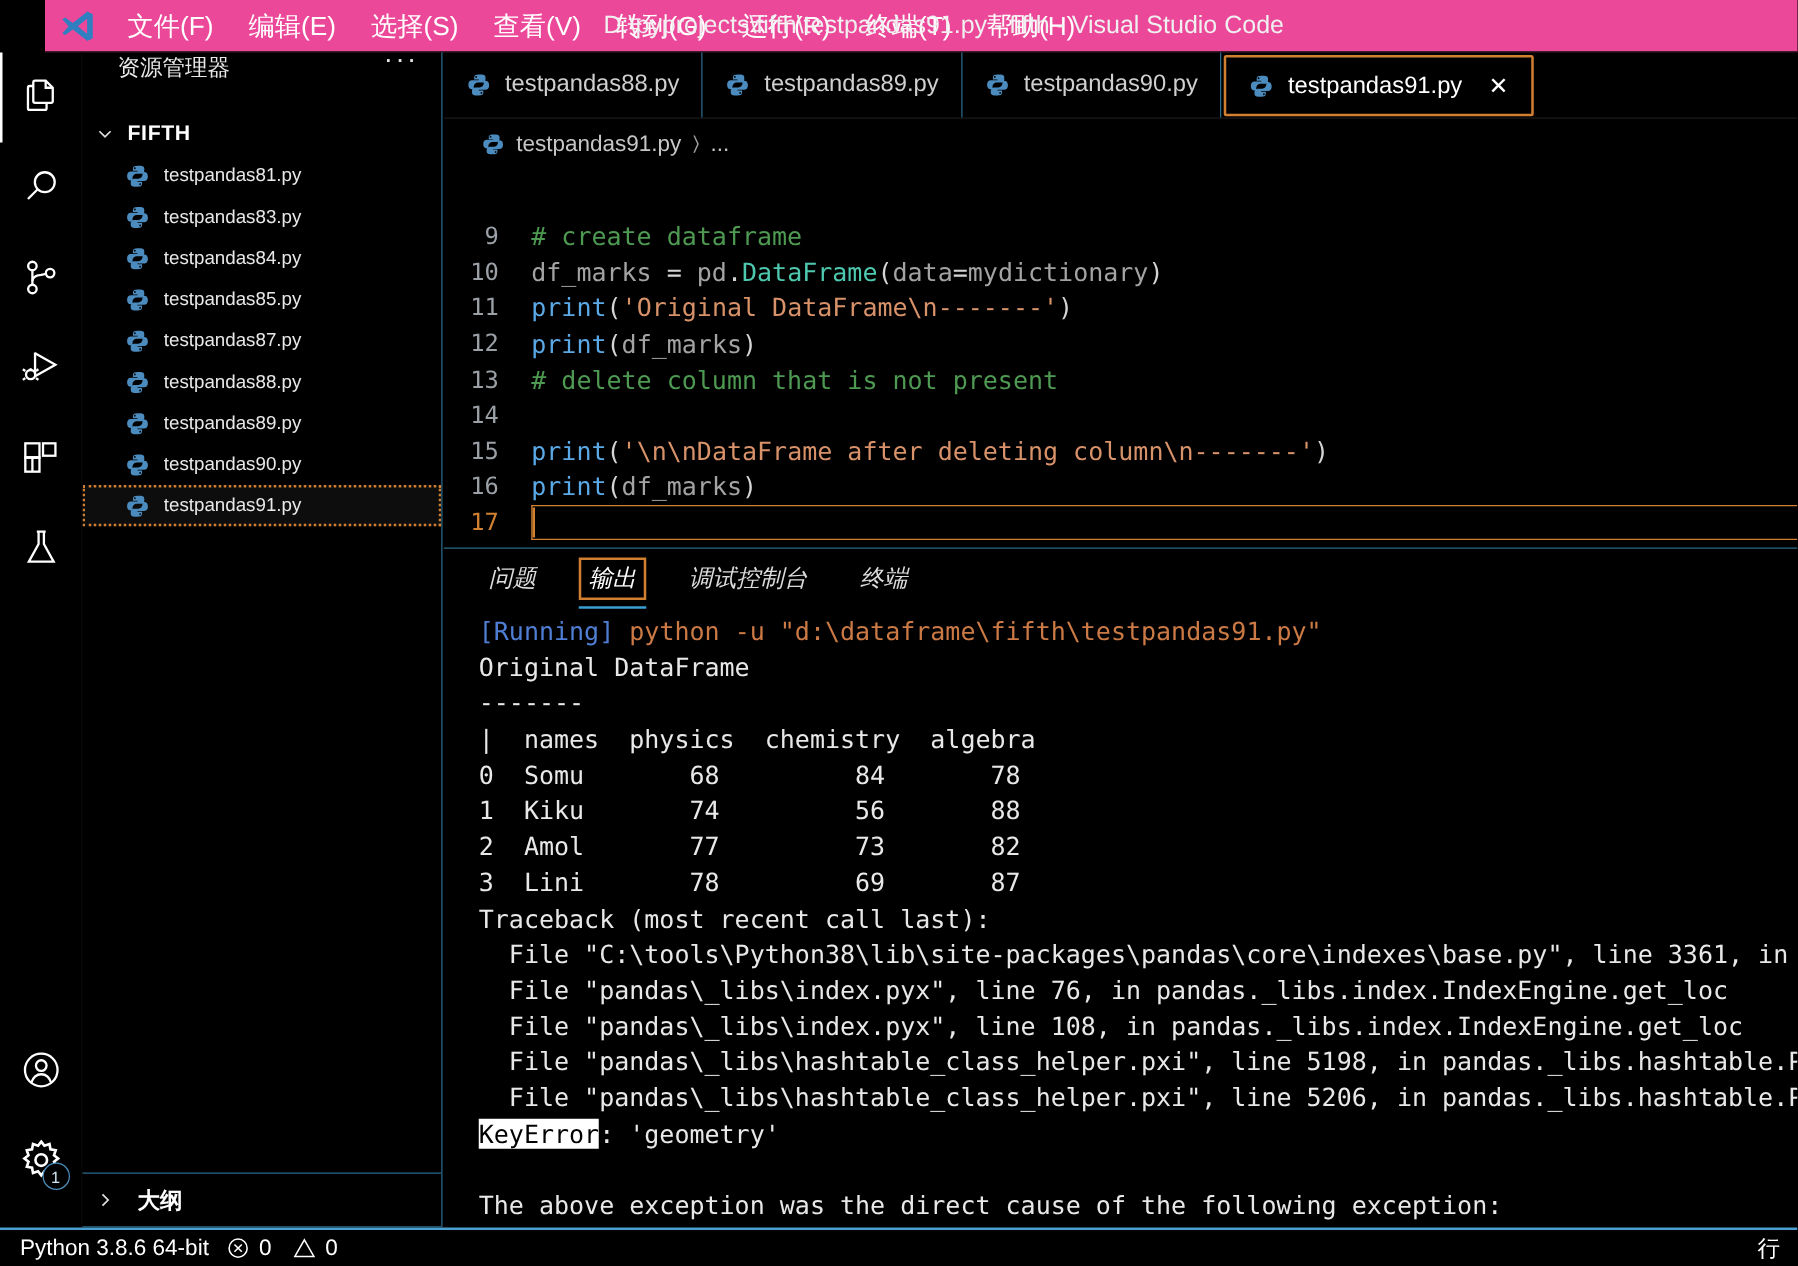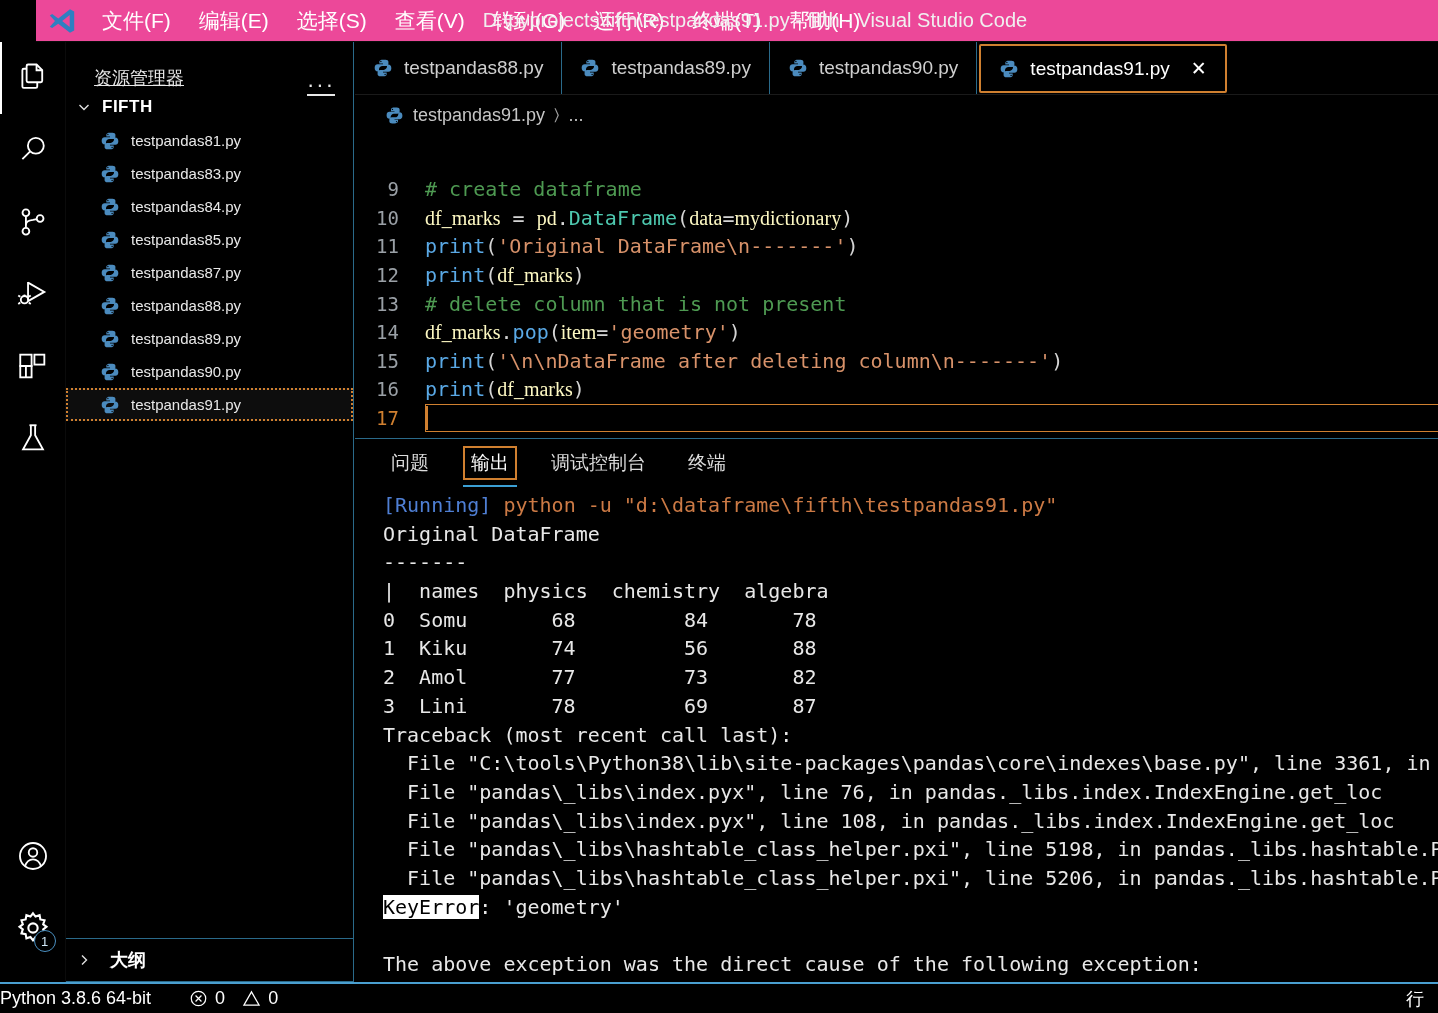--- a/index.html
+++ b/index.html
@@ -58,8 +58,8 @@
     display:flex; flex-direction:column;
   }
   .sb-header {
-    height:48px; display:flex; align-items:flex-end; justify-content:space-between;
-    padding:0 18px 0 28px; color:#e8e8e8; font-size:18px;text-decoration:underline;
+    height:48px; display:flex; align-items:flex-start; justify-content:space-between;
+    padding:0 18px 0 28px; color:#e8e8e8; font-size:18px;
   }
   .sb-dots { color:#e8e8e8; font-size:22px; letter-spacing:2px; cursor:pointer; line-height:10px;}
   .sb-section-title {

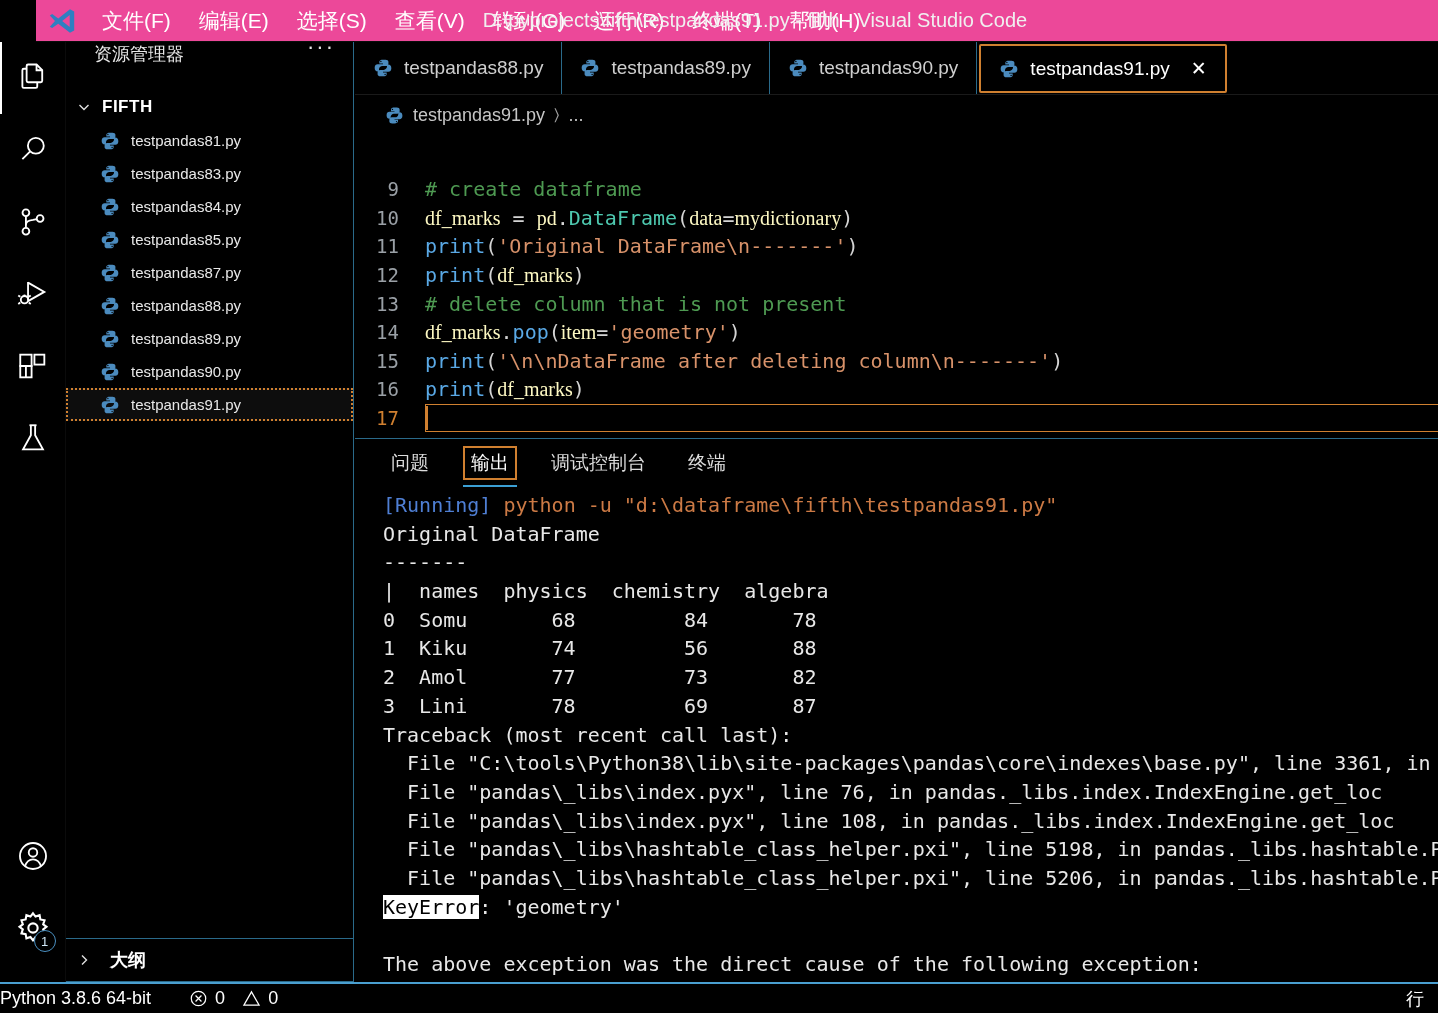--- a/index.html
+++ b/index.html
@@ -118,7 +118,7 @@
   .cline.current .ctext::before {
     content:""; position:absolute; left:0; top:1px; bottom:1px; width:2px; background:#d08030;
   }
-  .tk-com{color:#4e9a52;} .tk-fn{color:#5aa9e6;} .tk-var{color:#fef9c3;font-family:Liberation Serif, serif;} .tk-str{color:#d8926a;} .tk-op{color:#d4d4d4;} .tk-pd{color:#4ec9b0;}
+  .tk-com{color:#4e9a52;} .tk-fn{color:#5aa9e6;} .tk-var{color:#a3a3a3;} .tk-str{color:#d8926a;} .tk-op{color:#d4d4d4;} .tk-pd{color:#4ec9b0;}
 
   
   .panel {

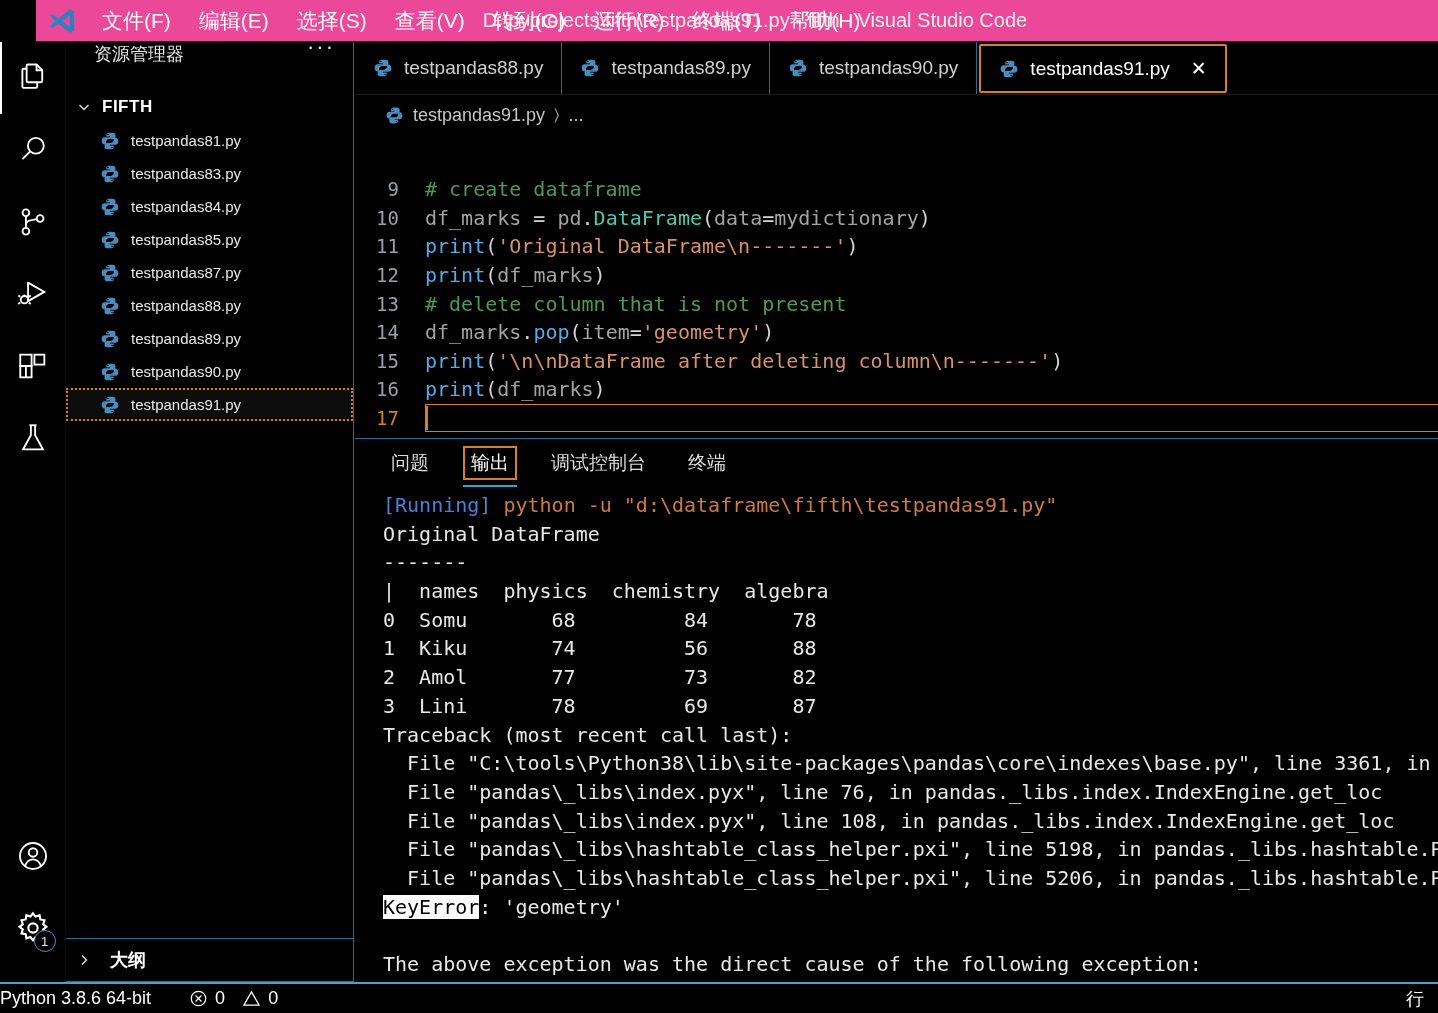--- a/index.html
+++ b/index.html
@@ -445,7 +445,6 @@
           </div>
           <div class="cline">
             <span class="lnum">14</span>
-            <span class="ctext"><span class="tk-var">df_marks</span><span class="tk-op">.</span><span class="tk-fn">pop</span><span class="tk-op">(</span><span class="tk-var">item</span><span class="tk-op">=</span><span class="tk-str">'geometry'</span><span class="tk-op">)</span></span>
           </div>
           <div class="cline">
             <span class="lnum">15</span>

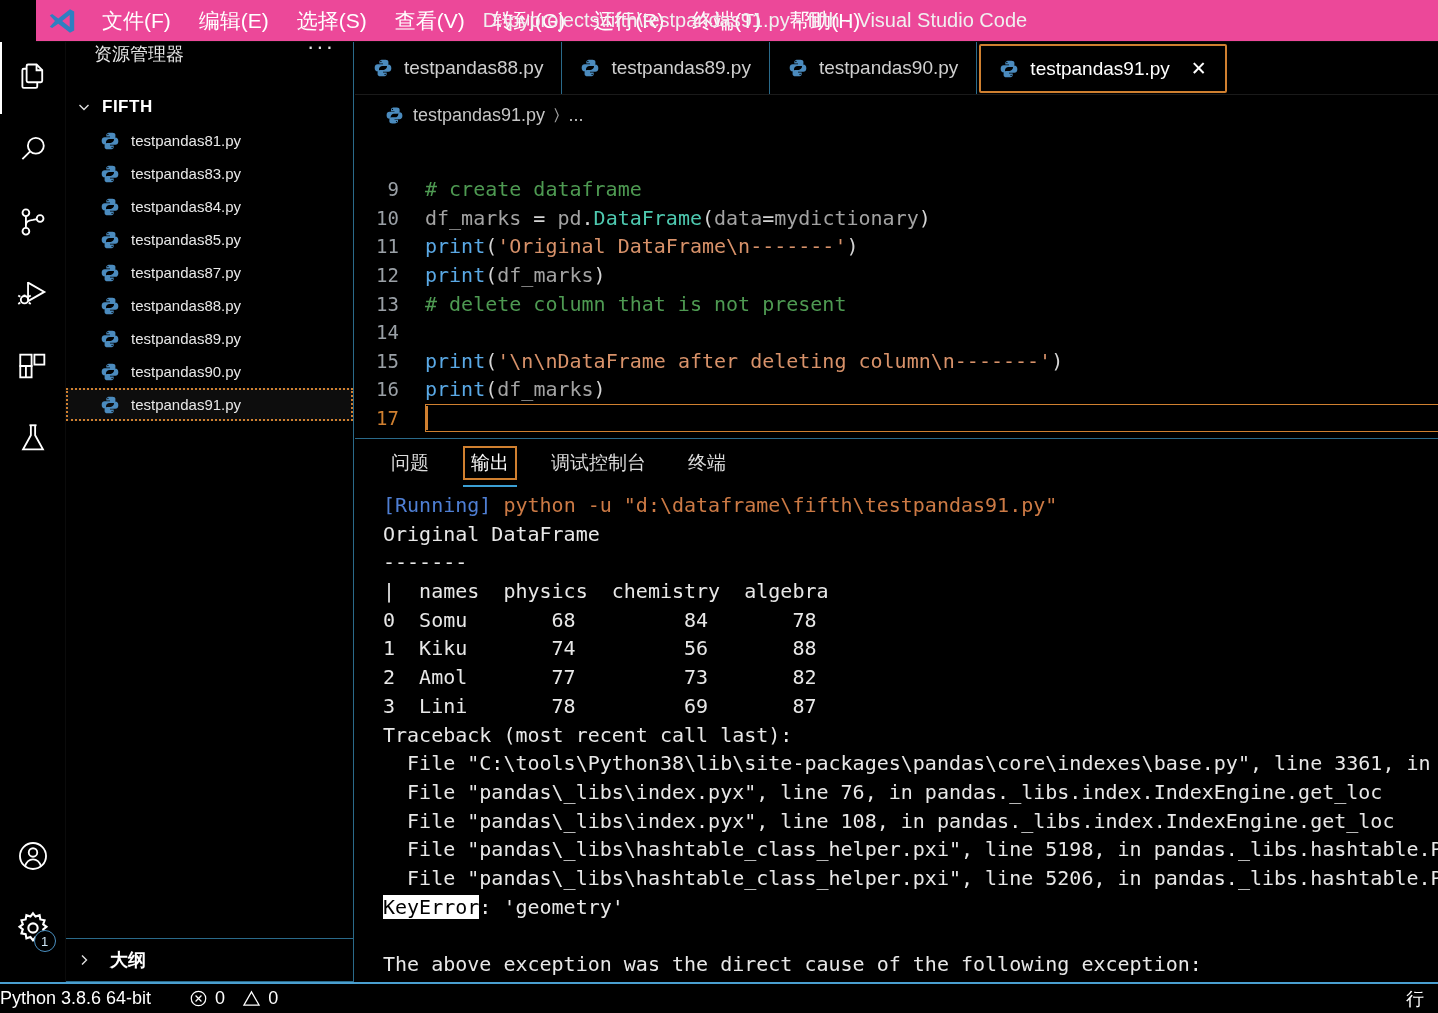--- a/index.html
+++ b/index.html
@@ -129,6 +129,7 @@
   .ptab {
     color:#dcdcdc; font-size:19px; padding:4px 8px; margin-right:26px; cursor:pointer;
     position:relative;
+    font-style:italic;
   }
   .ptab.active { color:#ffffff; border:2px solid #d08030; padding:2px 6px; }
   .ptab.active::after {

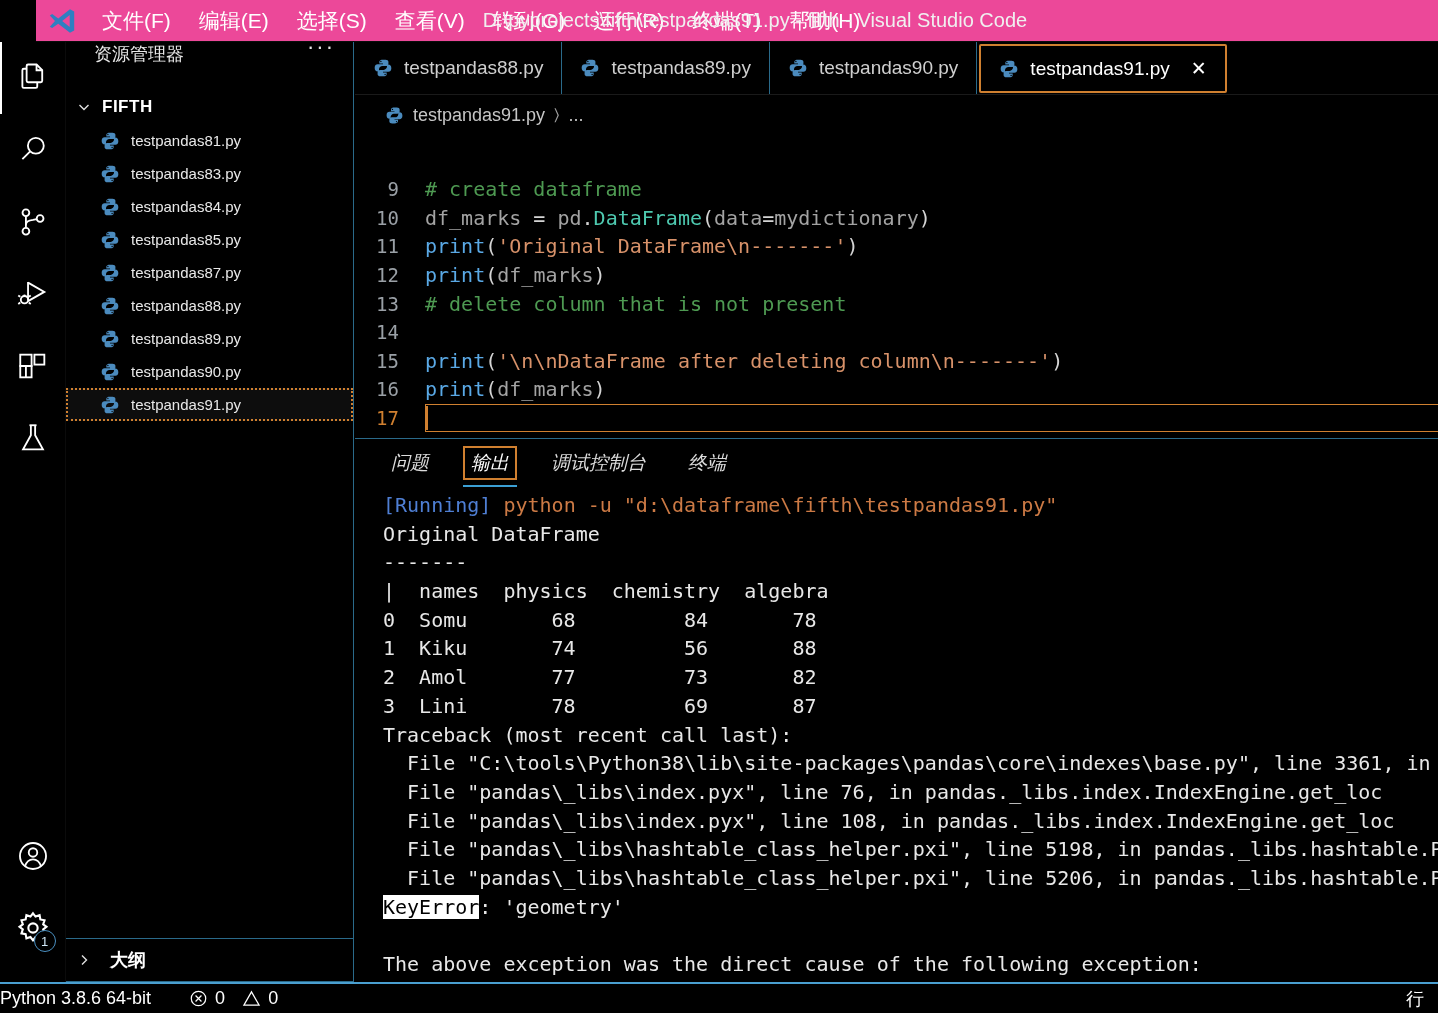--- a/index.html
+++ b/index.html
@@ -152,7 +152,7 @@
     background:#000; border-top:2px solid #4a9fd0;
     display:flex; align-items:center; color:#ffffff; font-size:18px;
   }
-  .sb-left { display:flex; align-items:center; gap:38px; }
+  .sb-left { display:flex; align-items:center; gap:14px; padding-left:16px; }
   .sb-item { display:flex; align-items:center; gap:7px; cursor:pointer; }
   .sb-right { margin-left:auto; padding-right:14px; display:flex; align-items:center; gap:16px;}
 

